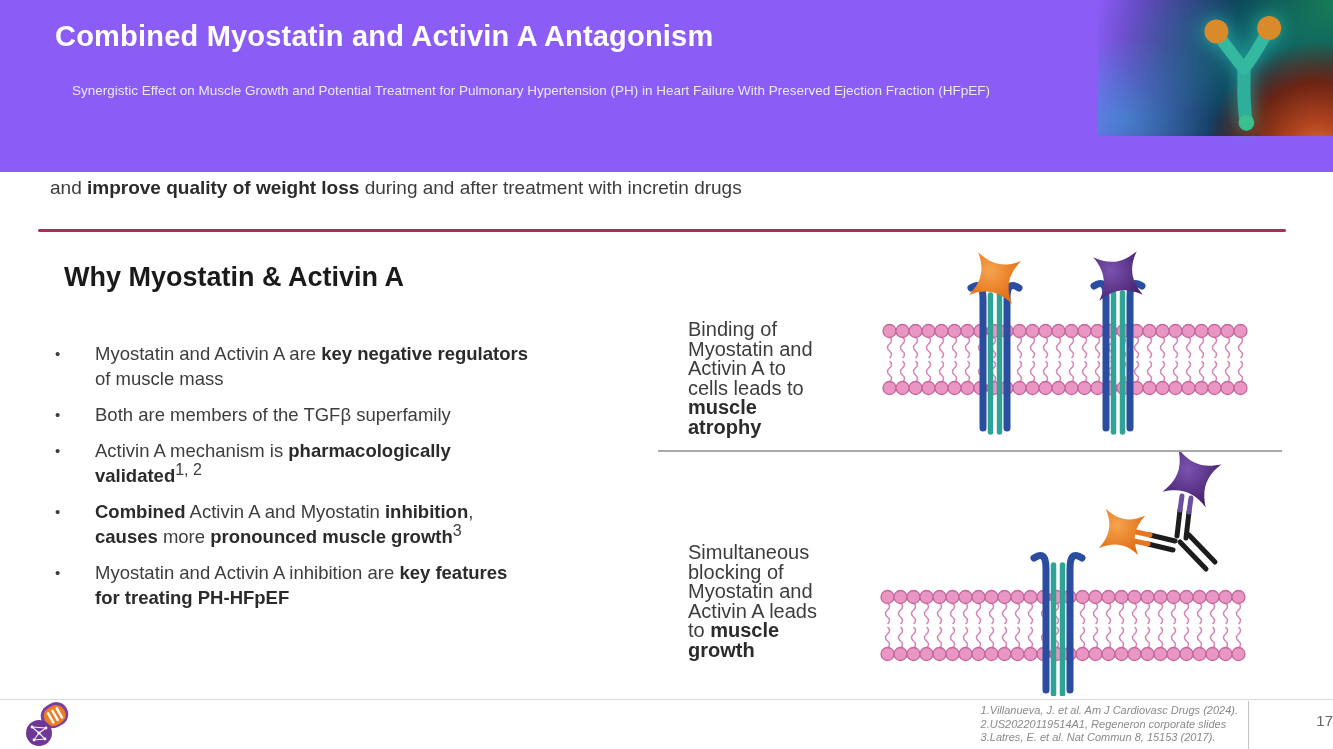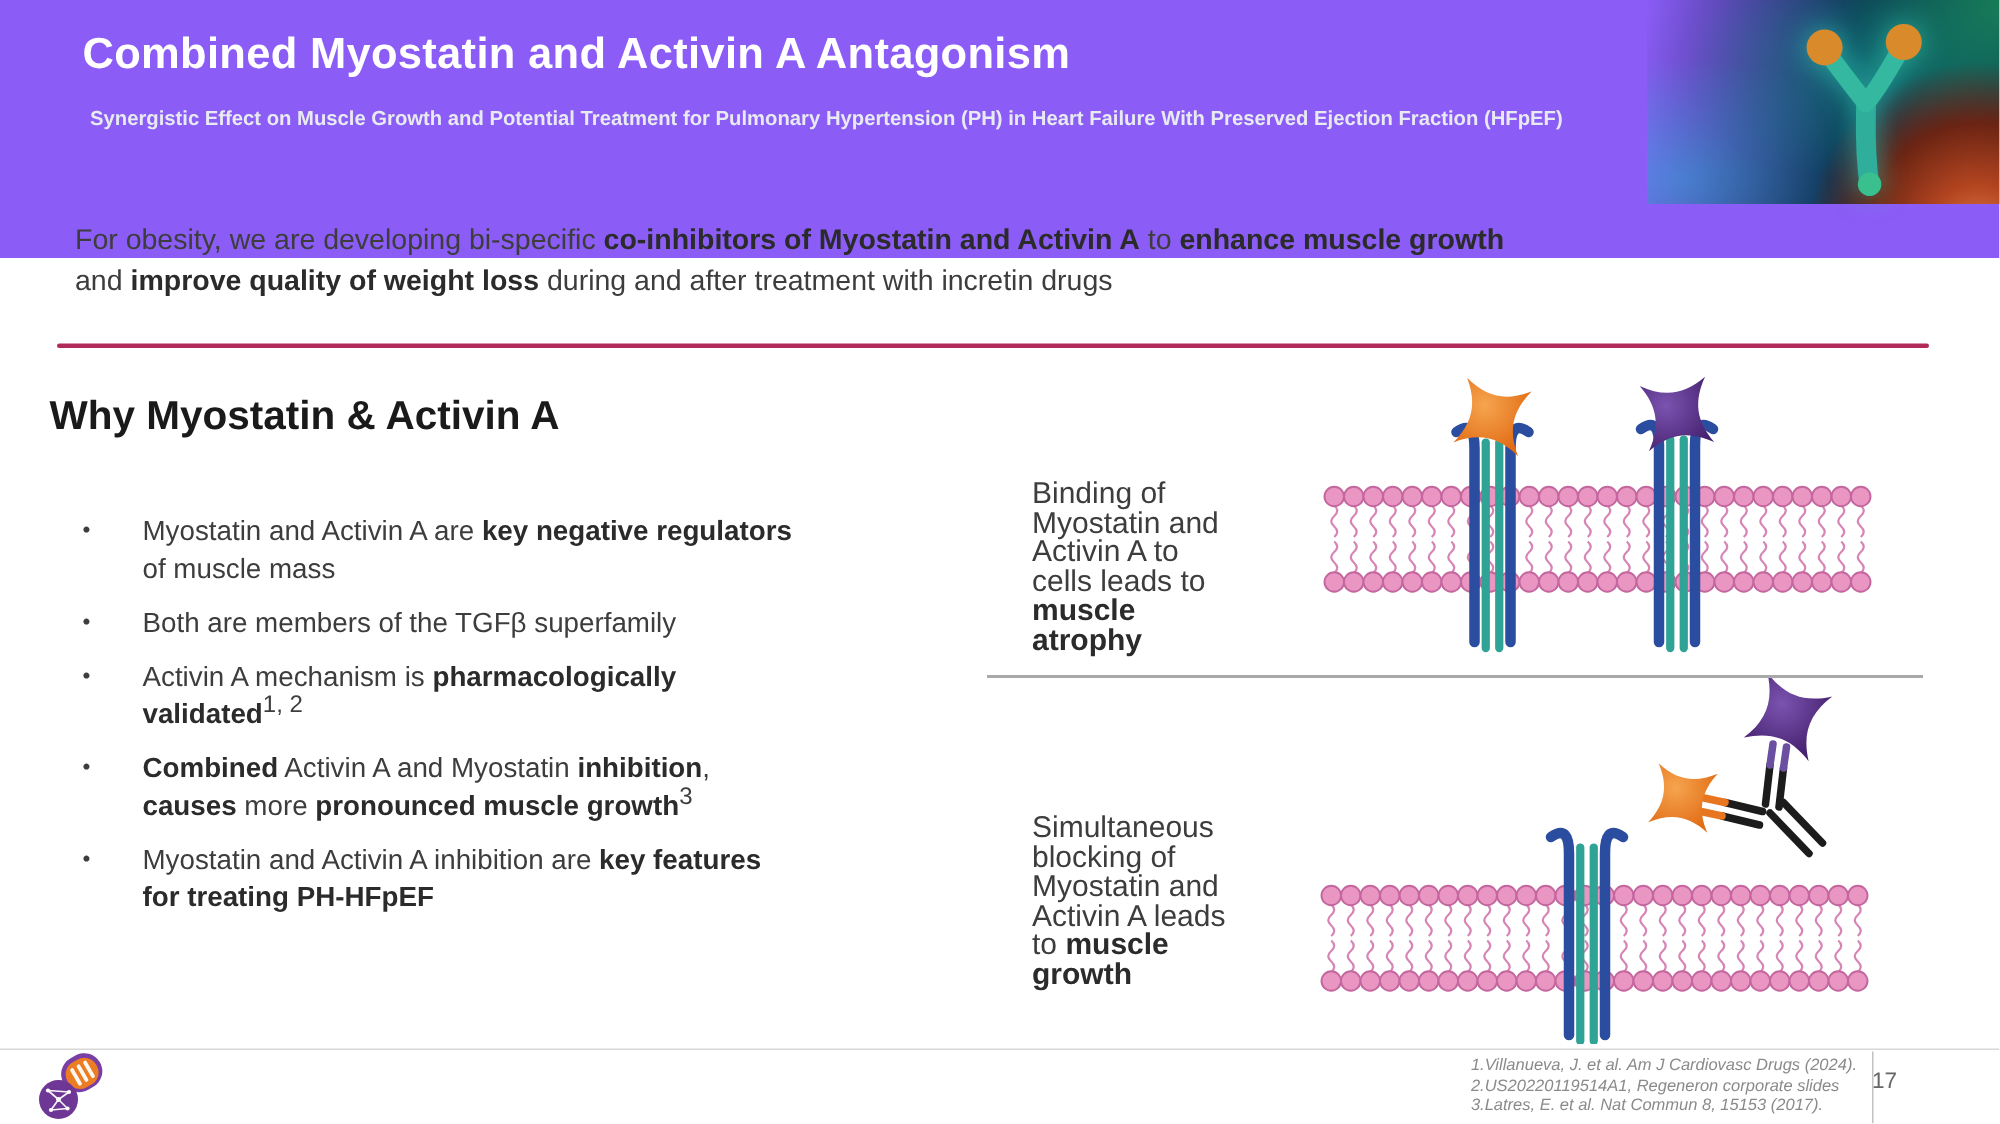--- a/index.html
+++ b/index.html
@@ -23,7 +23,7 @@
   }
   .hdr-art svg{position:absolute;left:86px;top:6px;filter:drop-shadow(0 0 9px rgba(56,217,190,.6));}
   .hdr h1{position:absolute;left:55px;top:20px;margin:0;font-size:29px;font-weight:bold;color:#fff;letter-spacing:.2px;z-index:2;}
-  .subtitle{position:absolute;left:56px;top:67px;margin:4px;font-size:13.5px;font-weight:700;color:#E8EAF2;width:1255px;z-index:2;}
+  .subtitle{position:absolute;left:56px;top:67px;margin:16px;font-size:13.5px;font-weight:400;color:#E8EAF2;width:1255px;z-index:2;}
 
   
   .intro{position:absolute;left:50px;margin:0;font-size:19px;color:#3D3D3D;line-height:27px;white-space:nowrap;}

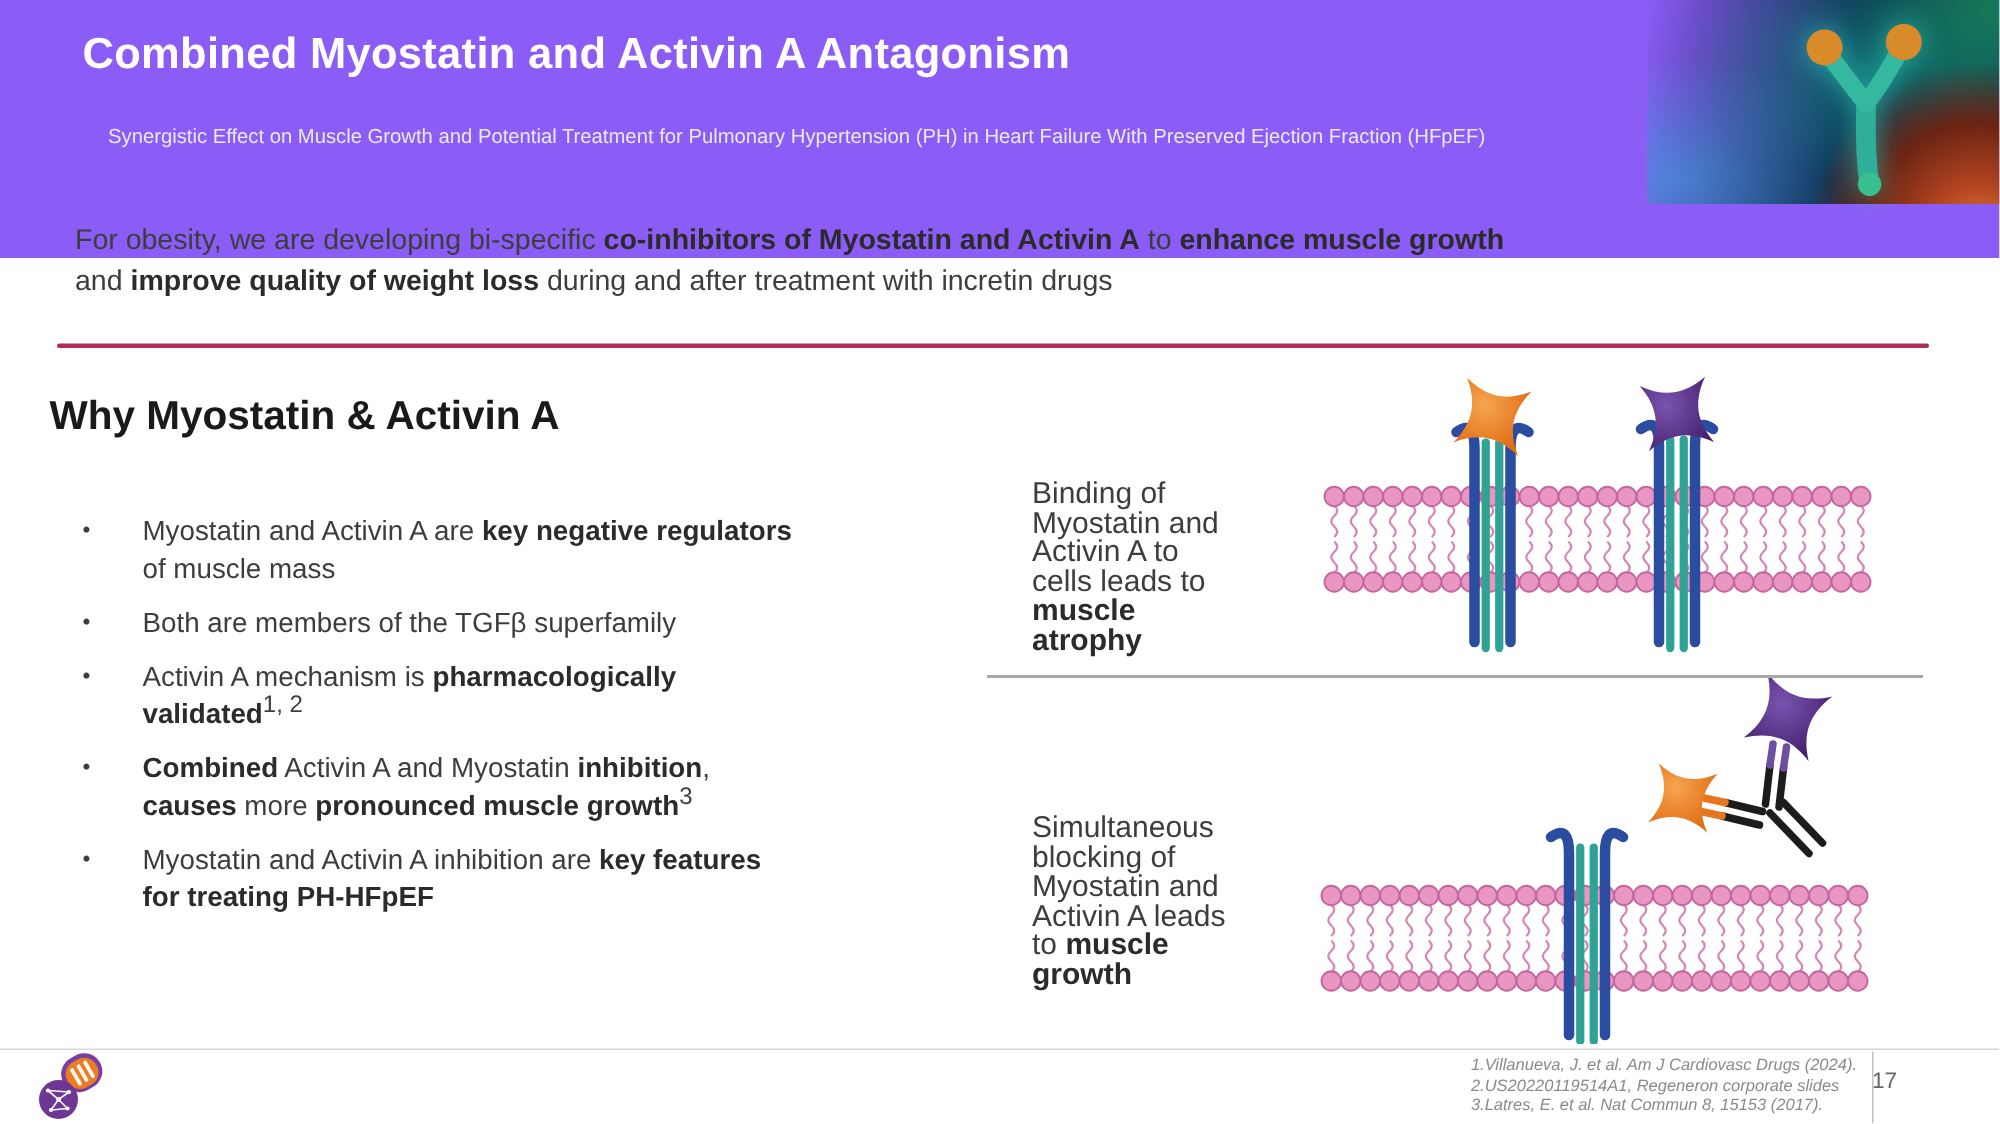--- a/index.html
+++ b/index.html
@@ -88,7 +88,6 @@
     <p class="subtitle">Synergistic Effect on Muscle Growth and Potential Treatment for Pulmonary Hypertension (PH) in Heart Failure With Preserved Ejection Fraction (HFpEF)</p>
   </header>
 
-  <p class="intro" id="intro1"><span>For obesity, we are developing bi-specific </span><strong>co-inhibitors of Myostatin and Activin A</strong><span> to </span><strong>enhance muscle growth</strong></p>
   <p class="intro" id="intro2"><span>and </span><strong>improve quality of weight loss</strong><span> during and after treatment with incretin drugs</span></p>
 
   <div class="rule-accent"></div>

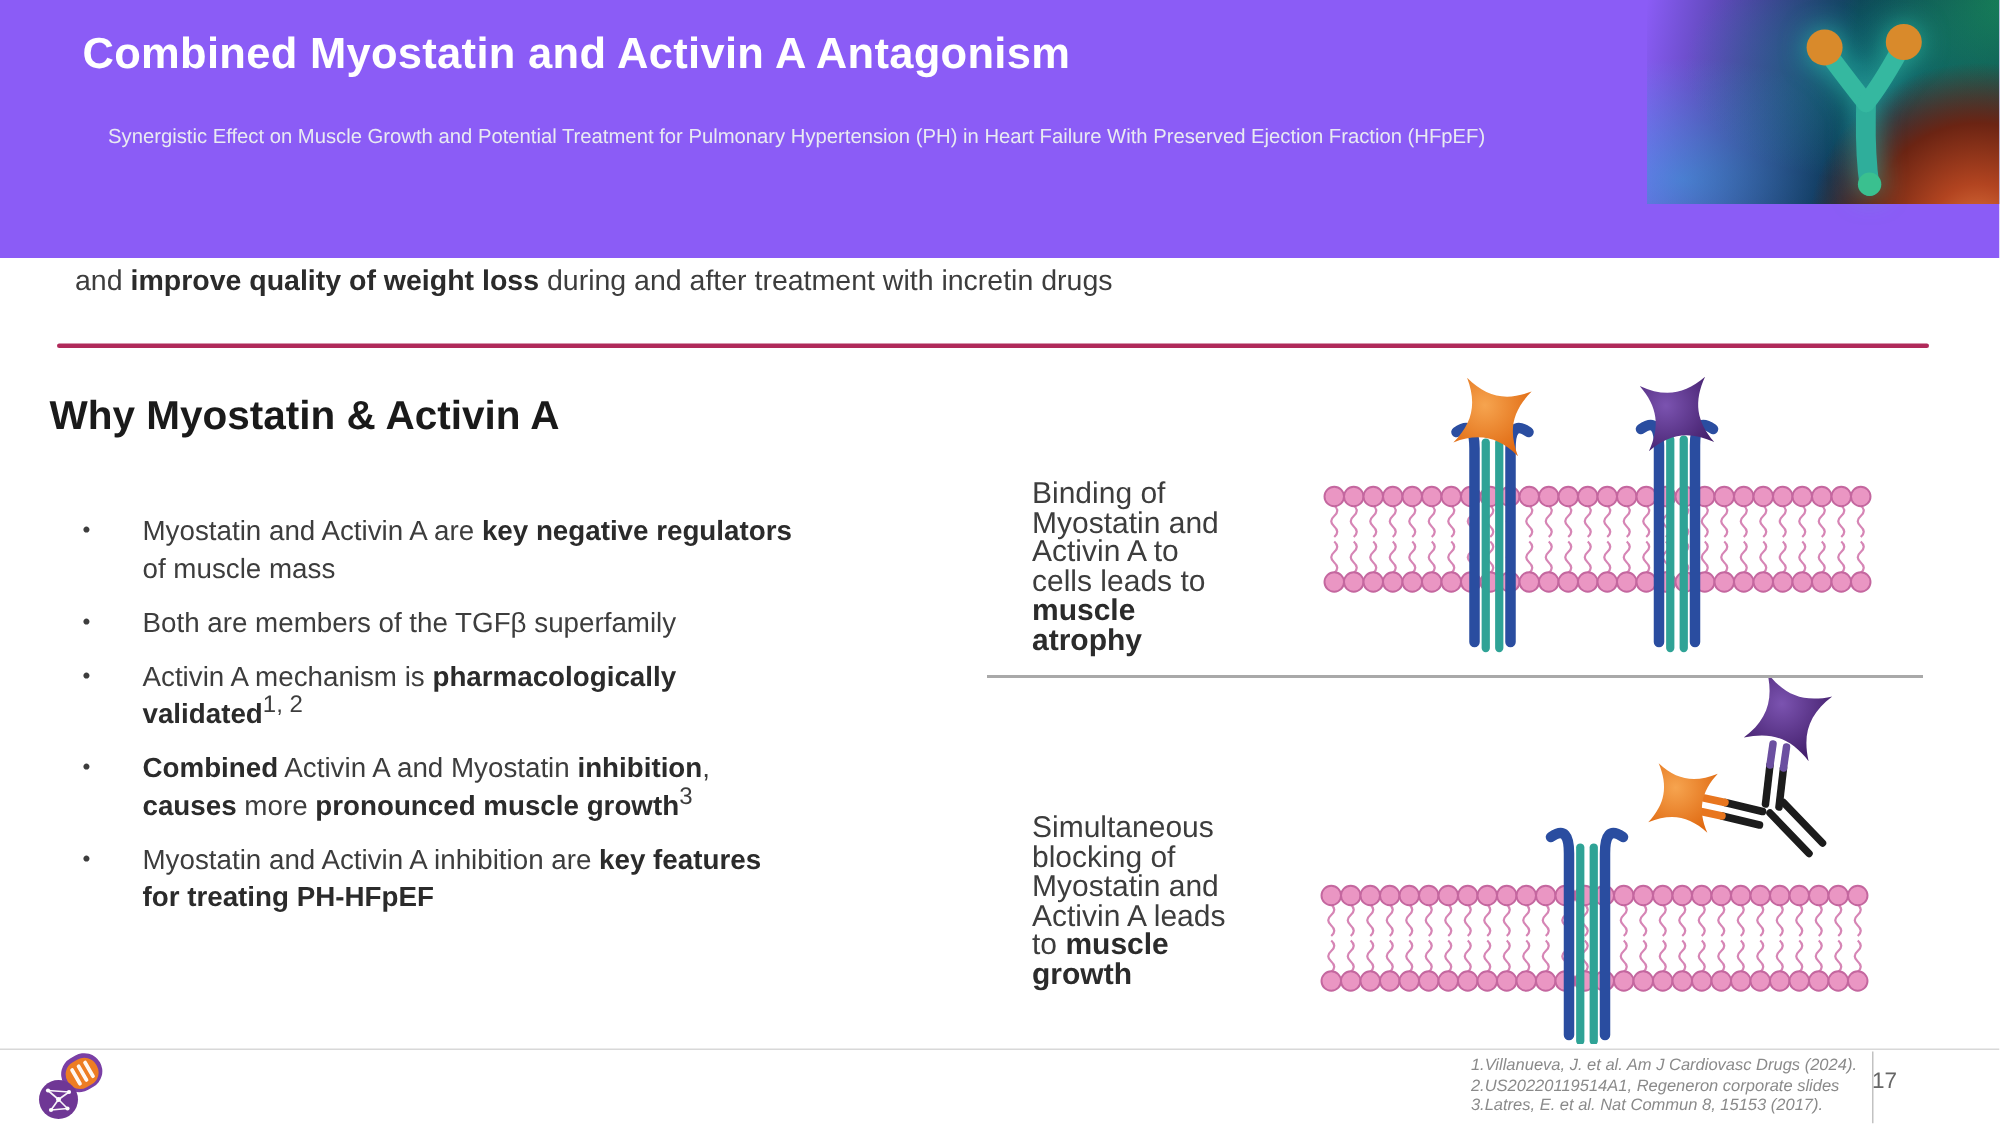--- a/index.html
+++ b/index.html
@@ -33,7 +33,7 @@
   .rule-accent{position:absolute;left:38px;top:229px;width:1248px;height:3px;background:#B02A5A;border-radius:2px;}
 
   
-  h2.section{position:absolute;left:33px;top:262px;margin:0;font-size:27px;font-weight:bold;color:#1A1A1A;}
+  h2.section{position:absolute;left:64px;top:262px;margin:0;font-size:27px;font-weight:bold;color:#1A1A1A;}
   .bullets{position:absolute;left:55px;top:341px;width:478px;display:flex;flex-direction:column;gap:11px;}
   .bullet-row{display:flex;align-items:flex-start;}
   .bullet-marker{flex:0 0 40px;font-size:15px;color:#3D3D3D;padding-top:4px;}

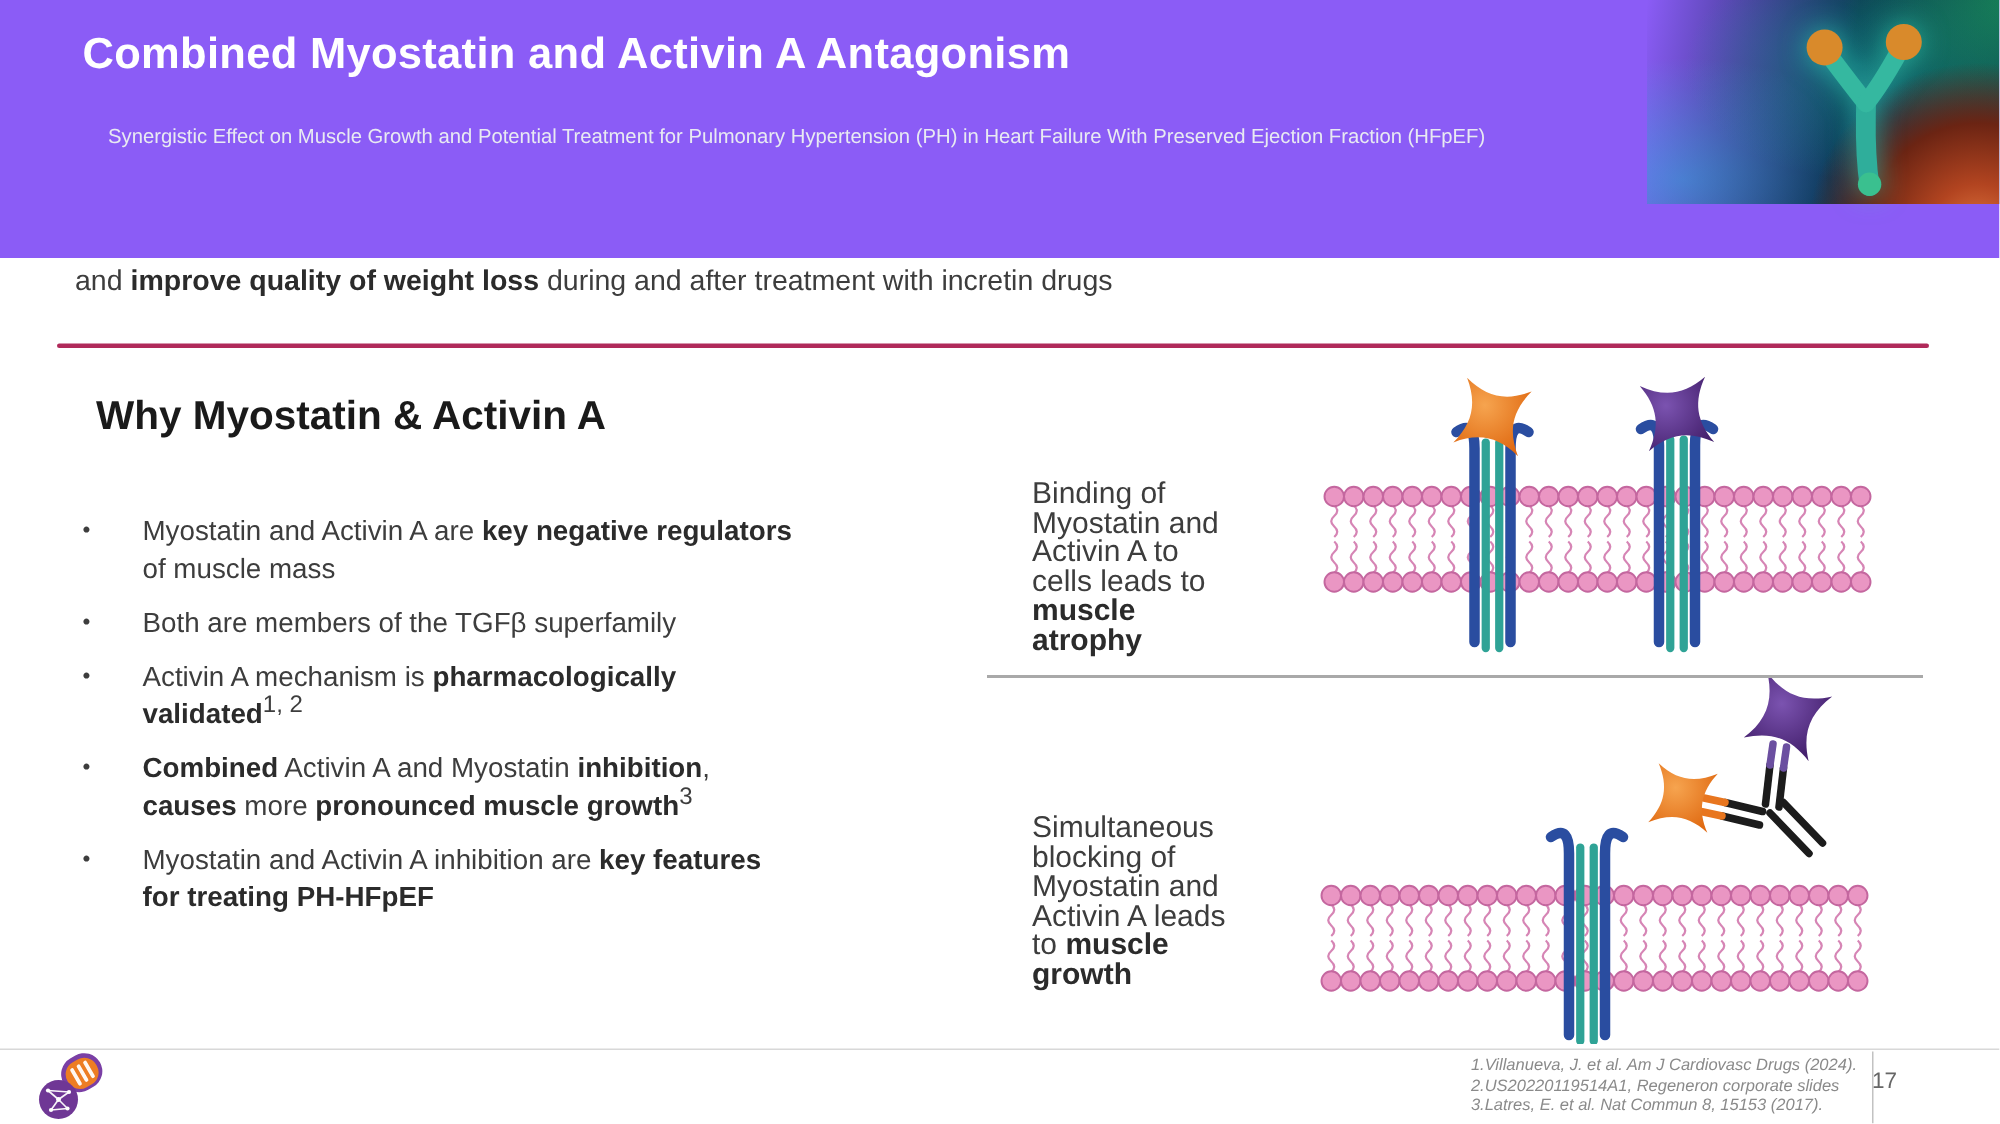--- a/index.html
+++ b/index.html
@@ -53,7 +53,7 @@
   .logo{position:absolute;left:25px;top:702px;}
   .citations{position:absolute;right:95px;top:704px;text-align:left;font-size:11px;font-style:italic;color:#8A8A8A;line-height:13.5px;}
   .page-divider{position:absolute;left:1248px;top:701px;width:1px;height:48px;background:#C2C2C2;}
-  .page-num{position:absolute;left:1248px;top:712px;width:85px;text-align:left;font-size:15px;color:#666;}
+  .page-num{position:absolute;left:1248px;top:712px;width:85px;text-align:right;font-size:15px;color:#666;}
 </style>
 </head>
 <body>

